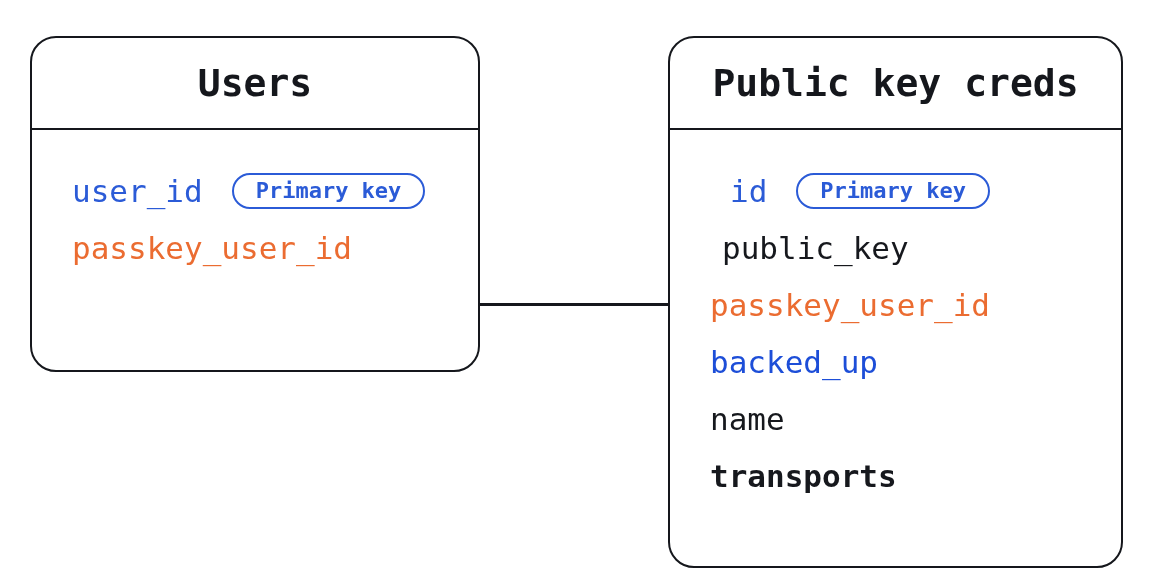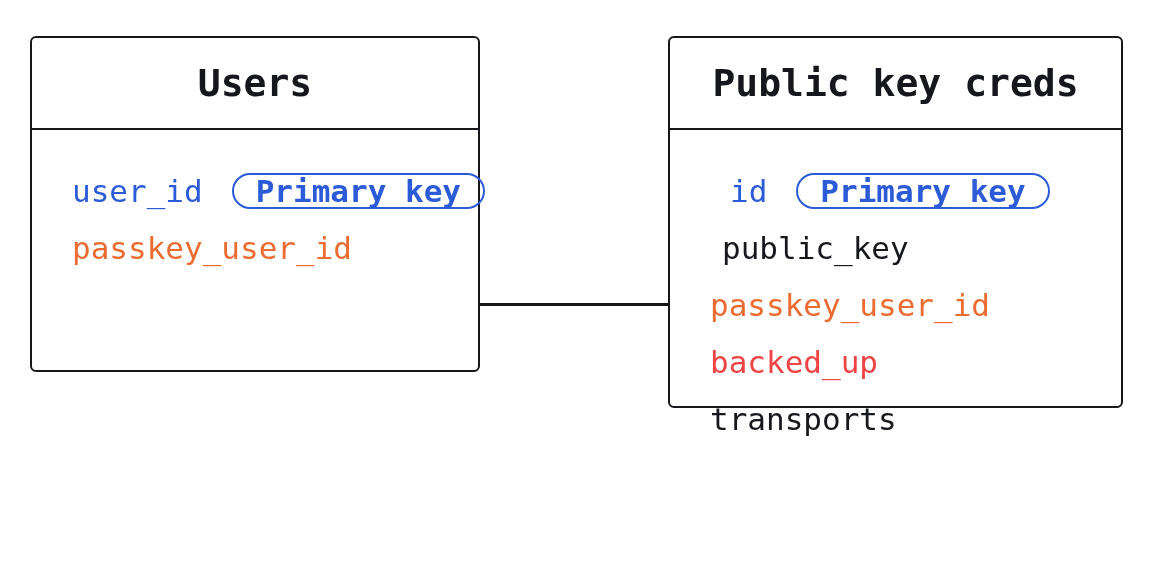--- a/index.html
+++ b/index.html
@@ -22,7 +22,7 @@
     position: absolute;
     background: #ffffff;
     border: 2.5px solid #15171c;
-    border-radius: 6px;
+    border-radius: 26px;
     box-sizing: border-box;
     z-index: 2;
   }

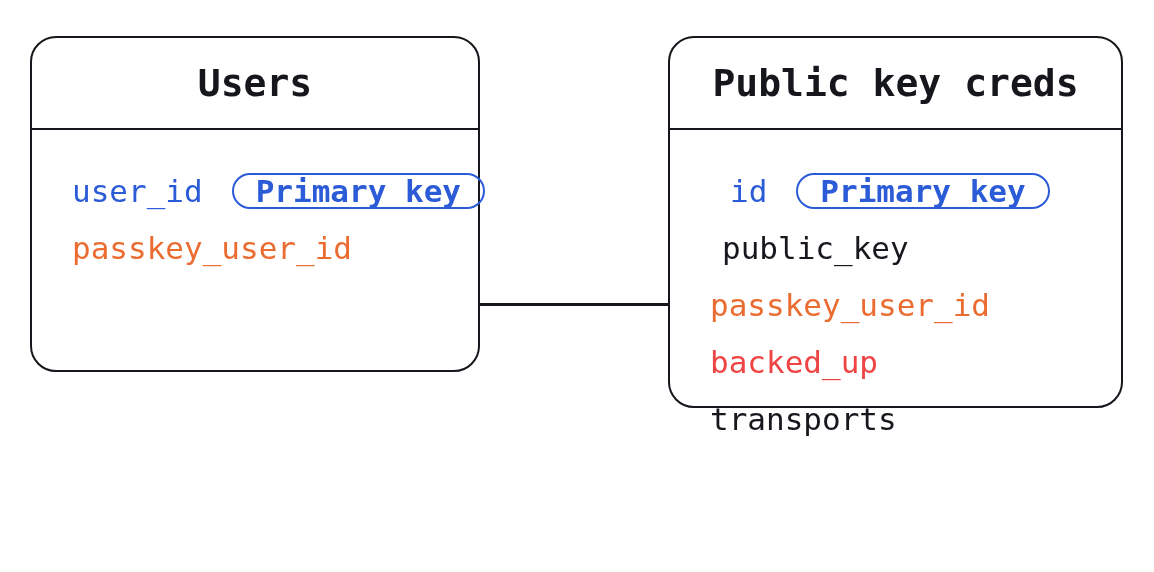--- a/index.html
+++ b/index.html
@@ -36,7 +36,7 @@
     left: 668px;
     top: 36px;
     width: 455px;
-    height: 372px;
+    height: 532px;
   }
   .table-header {
     height: 90px;

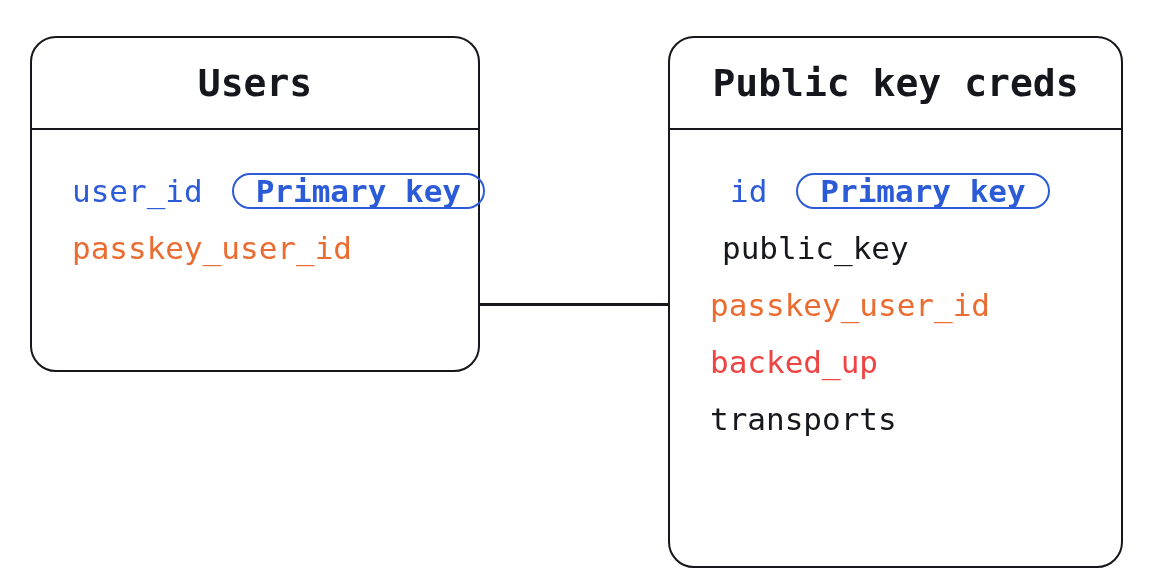--- a/index.html
+++ b/index.html
@@ -72,7 +72,7 @@
     border: 2.5px solid #2b5bd7;
     border-radius: 20px;
     color: #2b5bd7;
-    font-size: 31px;
+    font-size: 22px;
     font-weight: bold;
     box-sizing: border-box;
     white-space: nowrap;

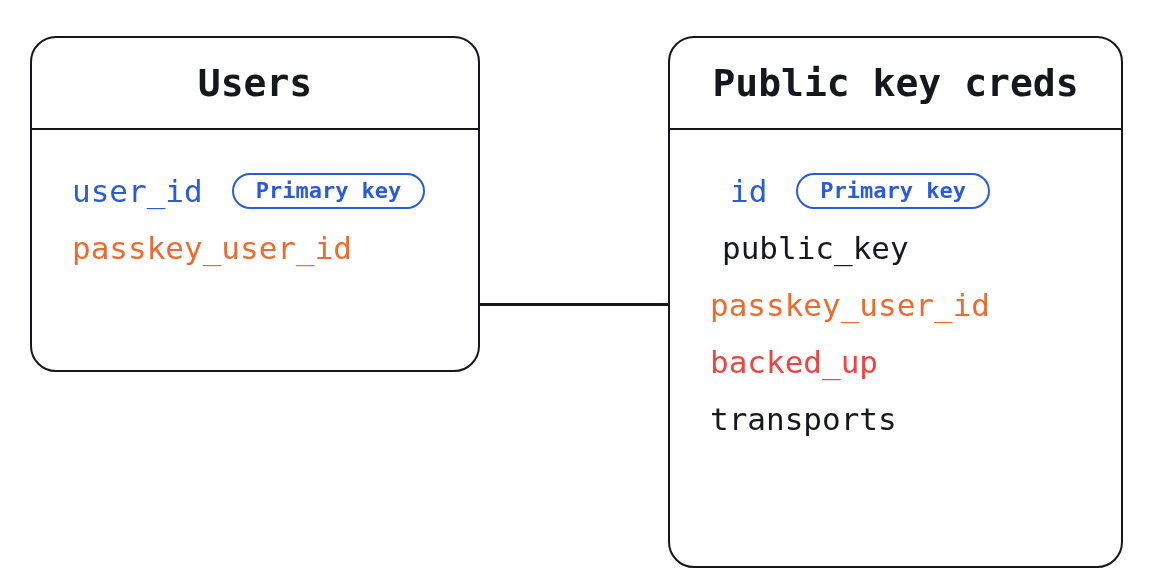--- a/index.html
+++ b/index.html
@@ -121,7 +121,7 @@
         <span class="field-name" style="color: rgb(235, 108, 49);">passkey_user_id</span>
       </div>
       <div class="field-row">
-        <span class="field-name" style="color: #ef4444;">backed_up</span>
+        <span class="field-name" style="color: #1d4ed8;">backed_up</span>
       </div>
       <div class="field-row">
         <span class="field-name" style="color: rgb(22, 24, 29);">transports</span>

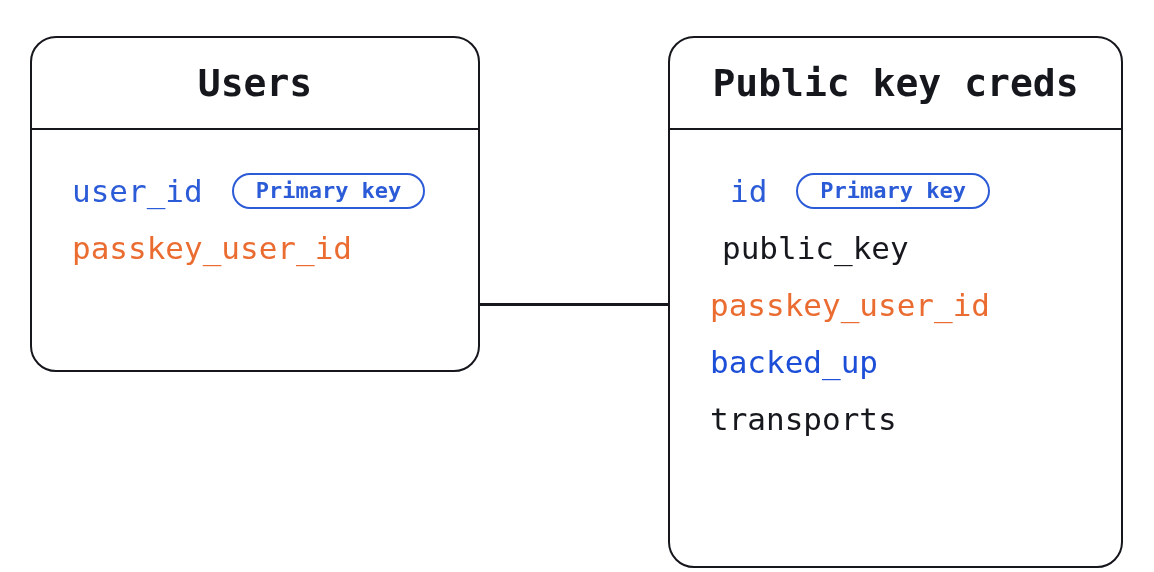--- a/index.html
+++ b/index.html
@@ -124,6 +124,9 @@
         <span class="field-name" style="color: #1d4ed8;">backed_up</span>
       </div>
       <div class="field-row">
+        <span class="field-name" style="color: rgb(22, 24, 29);">name</span>
+      </div>
+      <div class="field-row">
         <span class="field-name" style="color: rgb(22, 24, 29);">transports</span>
       </div>
     </div>

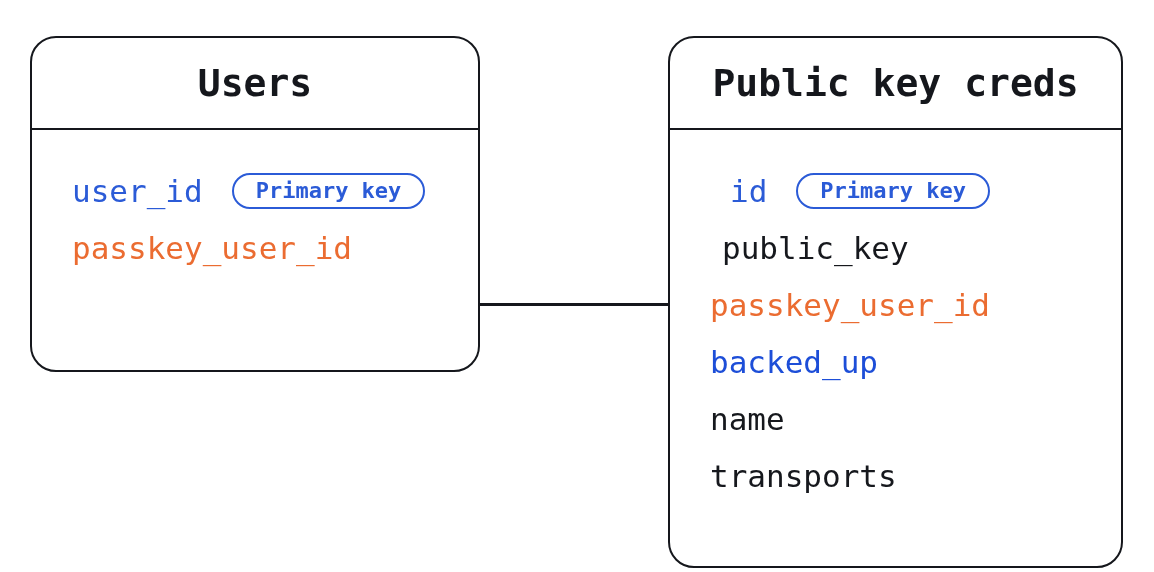--- a/index.html
+++ b/index.html
@@ -127,7 +127,7 @@
         <span class="field-name" style="color: rgb(22, 24, 29);">name</span>
       </div>
       <div class="field-row">
-        <span class="field-name" style="color: rgb(22, 24, 29);">transports</span>
+        <span class="field-name" style="color: rgb(22, 24, 29); font-weight: bold;">transports</span>
       </div>
     </div>
   </div>

